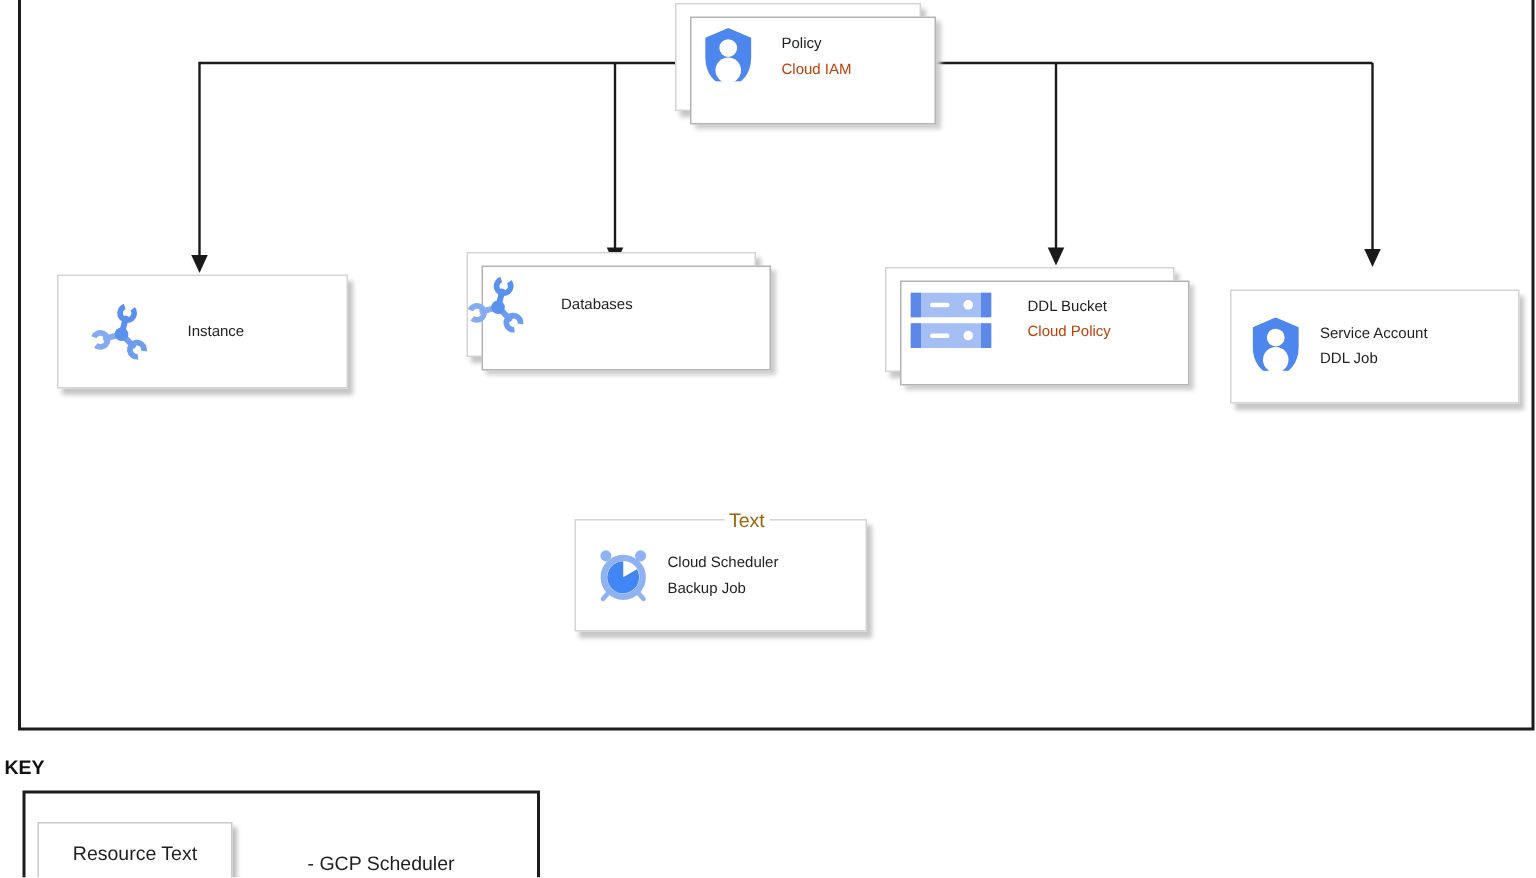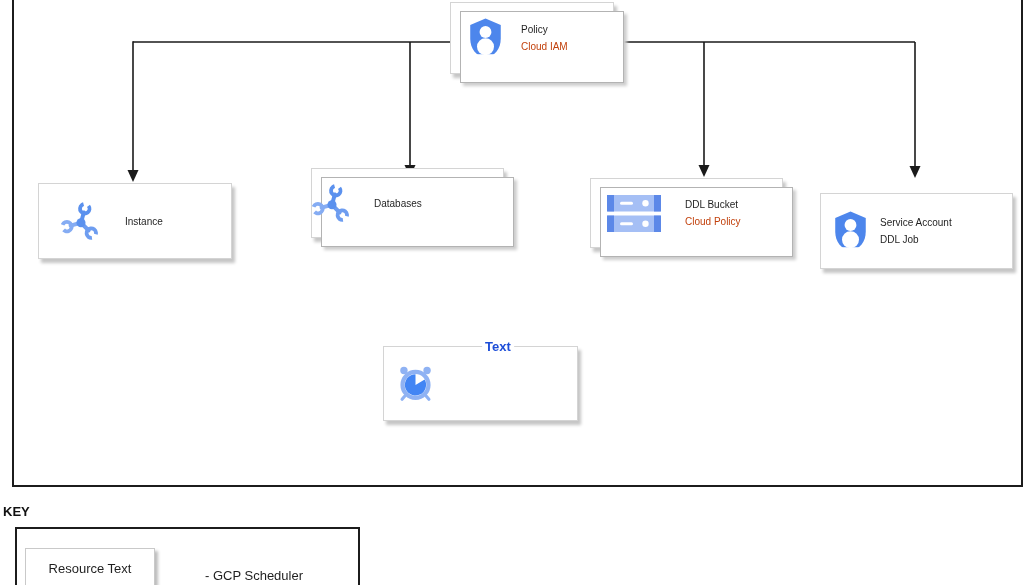--- a/index.html
+++ b/index.html
@@ -30,9 +30,8 @@
   .t2{color:#c2410c;}
   .top-label{
     position:absolute;top:-8px;left:59%;transform:translateX(-50%);
-    background:#fff;padding:0 3px;font-size:13px;line-height:15px;color:#1d4ed8;
+    background:#fff;padding:0 3px;font-size:13px;line-height:15px;color:#a16207;
     white-space:nowrap;
-    font-weight:bold;
   }
   
   .key-heading{position:absolute;left:3px;top:504px;font-size:13px;font-weight:bold;color:#111;}

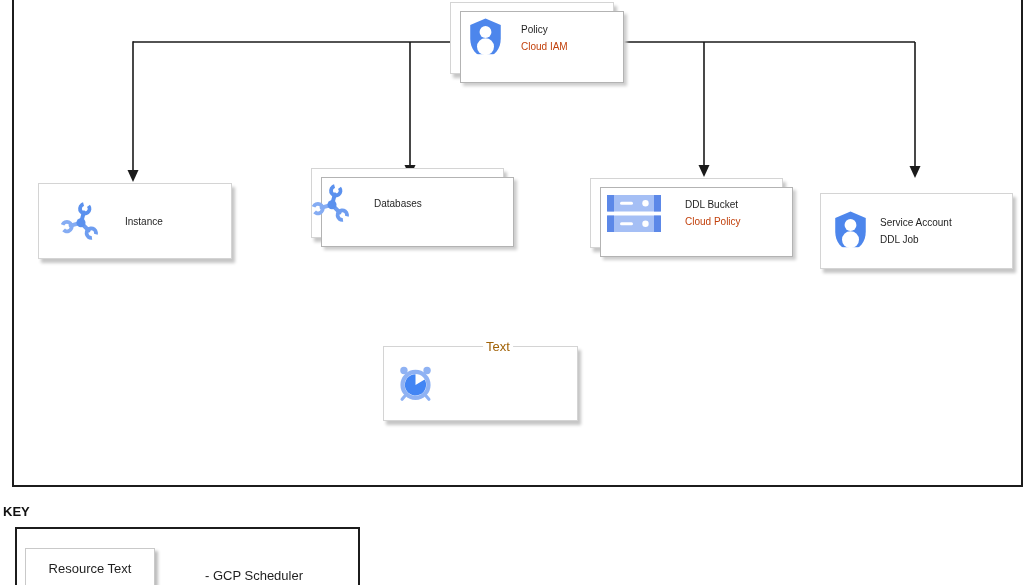--- a/index.html
+++ b/index.html
@@ -184,6 +184,10 @@
         <path d="M20 22.5 L20 11 A11.5 11.5 0 1 0 29.9 16.7 Z" fill="#4285F4"></path>
       </svg>
     </span>
+    <span class="txt">
+      <span class="t1">Cloud Scheduler</span>
+      <span class="t1">Backup Job</span>
+    </span>
   </div>
 
   <div class="key-heading">KEY</div>

